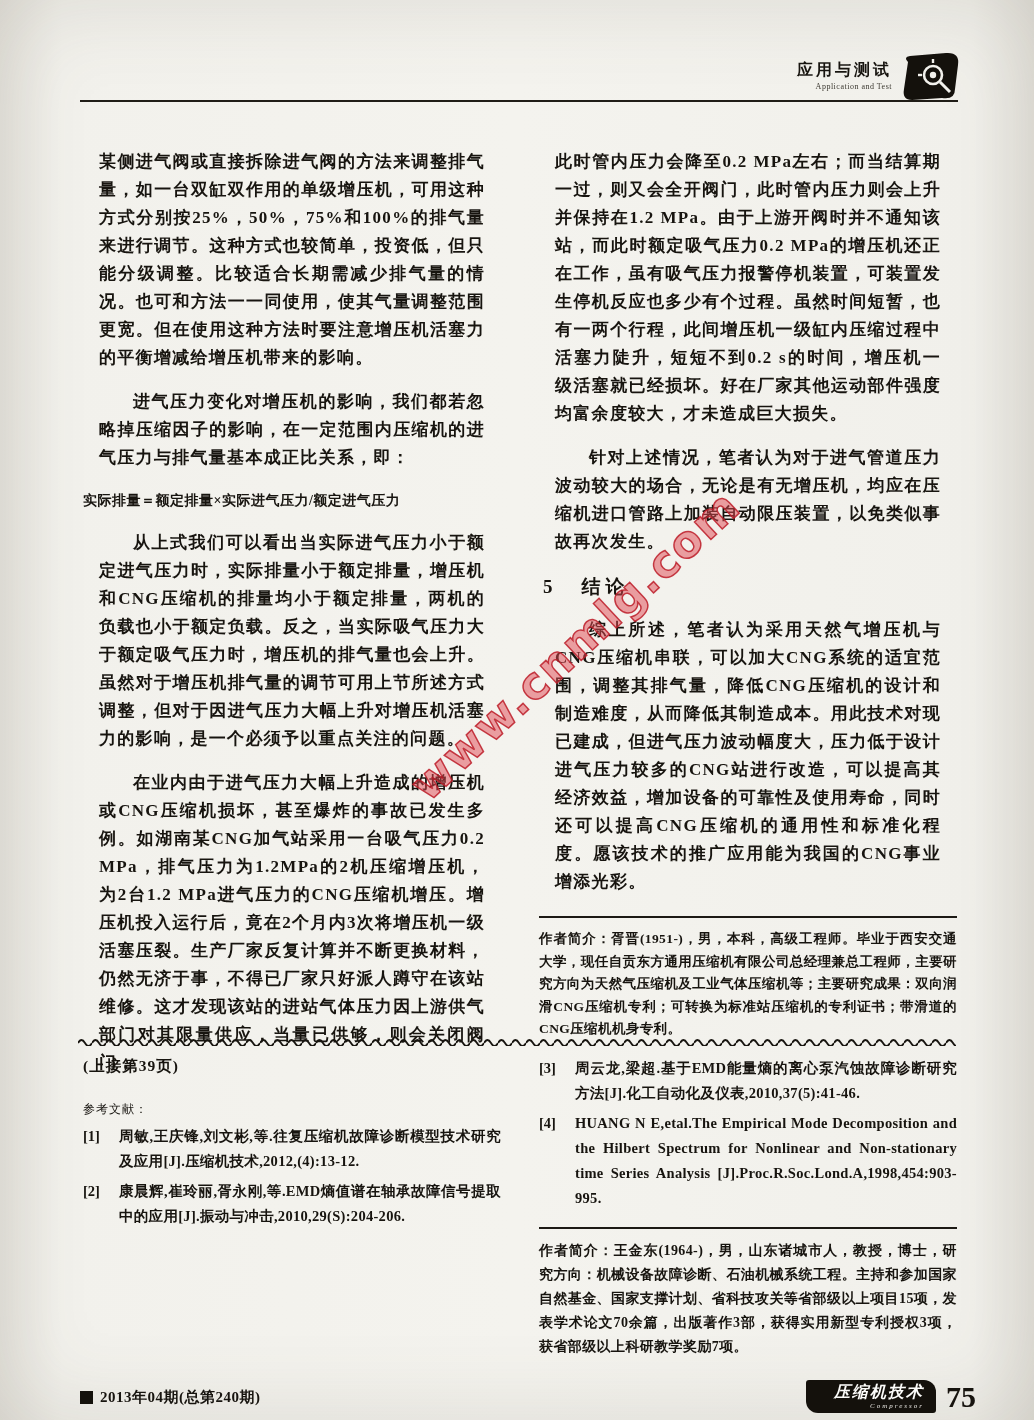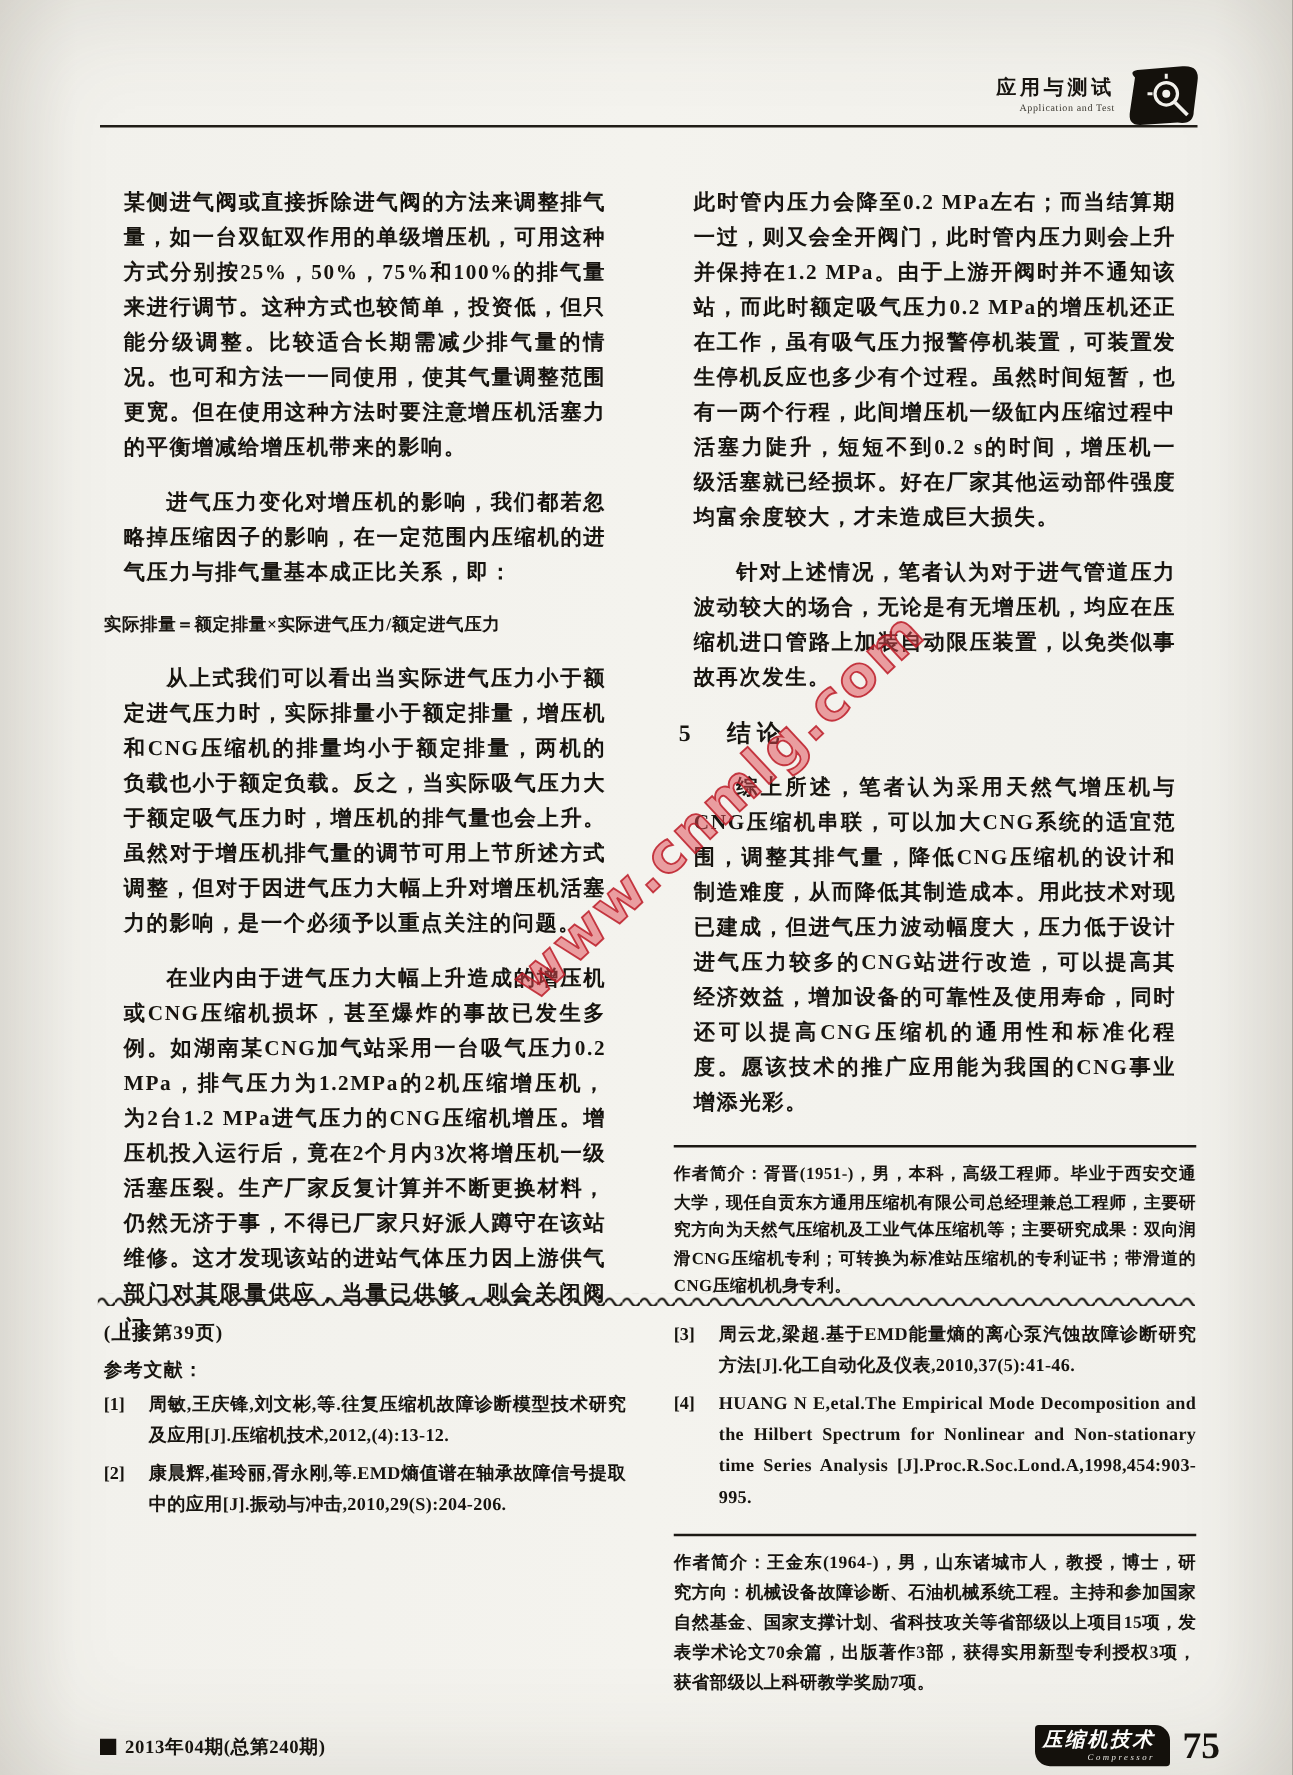--- a/index.html
+++ b/index.html
@@ -46,7 +46,7 @@
   .bottom { position:absolute; left:83px; top:1056px; width:874px; display:flex; gap:38px; }
   .note { margin:0 0 8px; font-size:15.5px; font-weight:bold; letter-spacing:1px; }
   p.bp { margin:0; font-size:15.5px; line-height:27px; letter-spacing:1px; text-align:justify; font-weight:bold; }
-  .refs-title { margin:10px 0 6px; font-size:15px; font-weight:bold; letter-spacing:1px; }
+  .refs-title { margin:24px 0 6px; font-size:12px; font-weight:normal; letter-spacing:1px; }
   .ref { display:flex; gap:8px; margin-bottom:5px; font-size:14.5px; line-height:25px; font-weight:bold; }
   .ref-num { flex:0 0 28px; }
   .ref-text { flex:1; text-align:justify; letter-spacing:0.3px; }

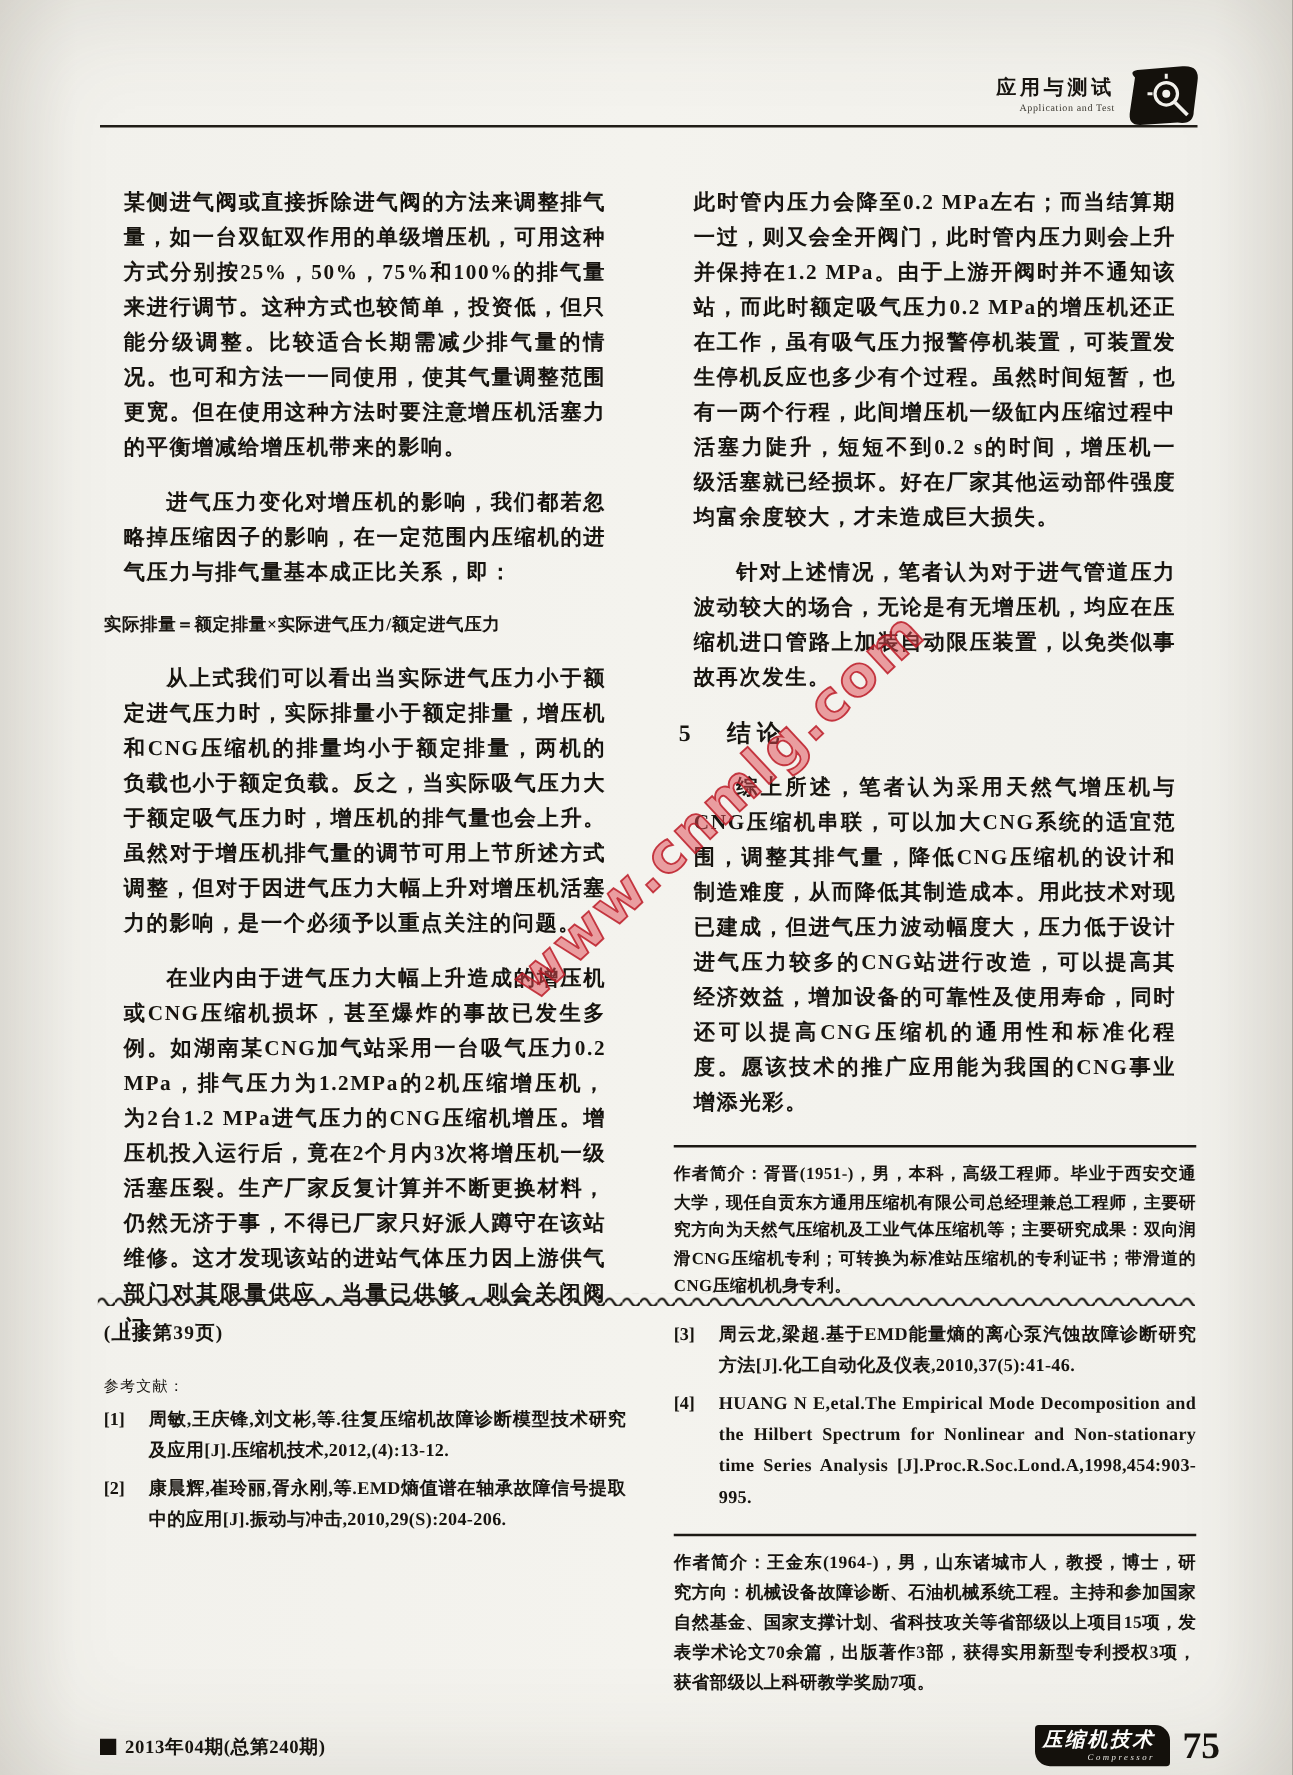--- a/index.html
+++ b/index.html
@@ -58,7 +58,7 @@
                  font-size:15px; font-weight:bold; letter-spacing:0.5px; }
   .square { width:13px; height:13px; background:#14110c; }
   .footer-right { position:absolute; right:58px; top:1380px; display:flex; align-items:center; gap:10px; }
-  .logo { background:#14110c; color:#fdfdfb; padding:2px 12px 3px 6px;
+  .logo { background:#14110c; color:#fdfdfb; padding:2px 12px 3px 28px;
           border-radius:3px 12px 3px 12px; text-align:right; }
   .logo-cn { font-size:16px; font-weight:bold; font-style:italic; letter-spacing:2px; display:block; }
   .logo-en { font-size:7px; font-style:italic; letter-spacing:2px; display:block; margin-top:-1px; color:#e8e7e2; }

